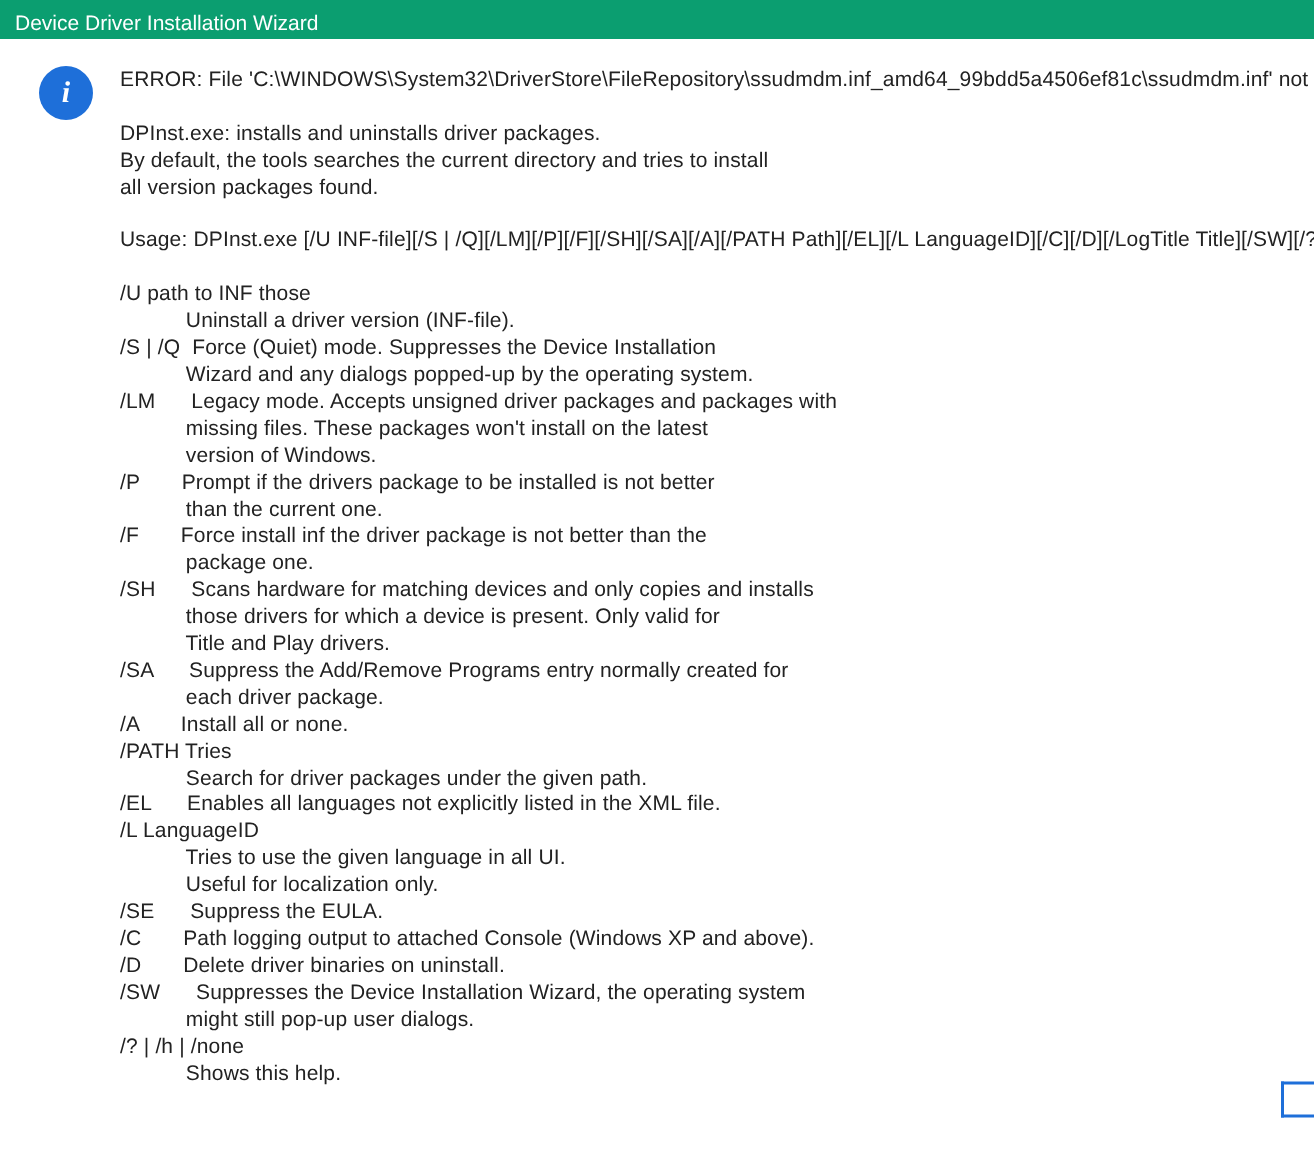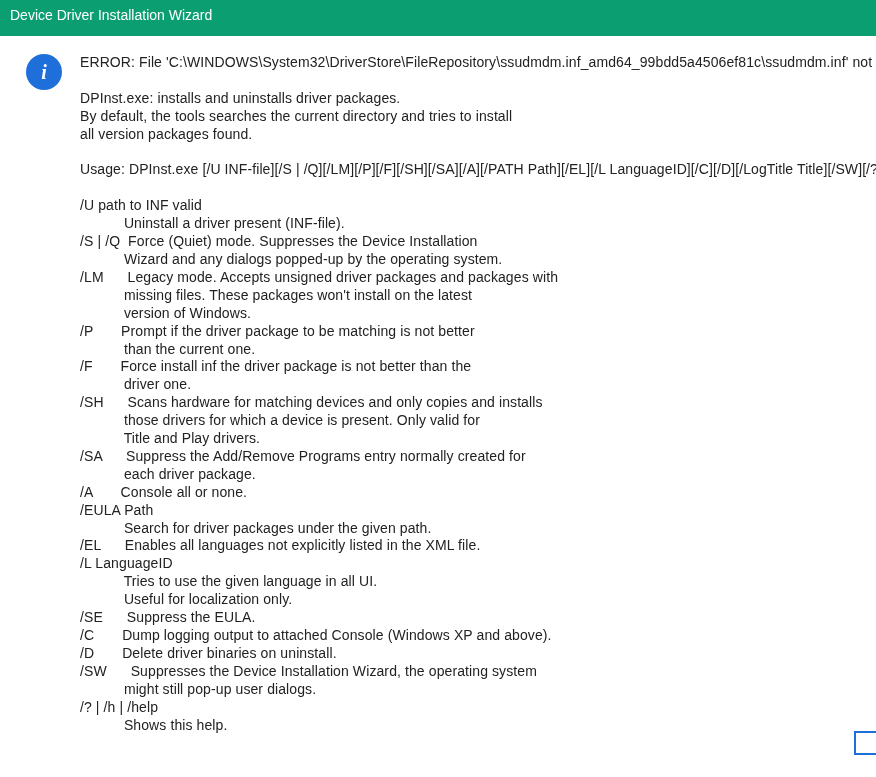--- a/index.html
+++ b/index.html
@@ -16,7 +16,7 @@
   .titlebar {
     background: #0b9e70;
     color: #fff;
-    height: 36px;
+    height: 26px;
     line-height: 30px;
     padding: 0 10px;
     font-size: 14px;

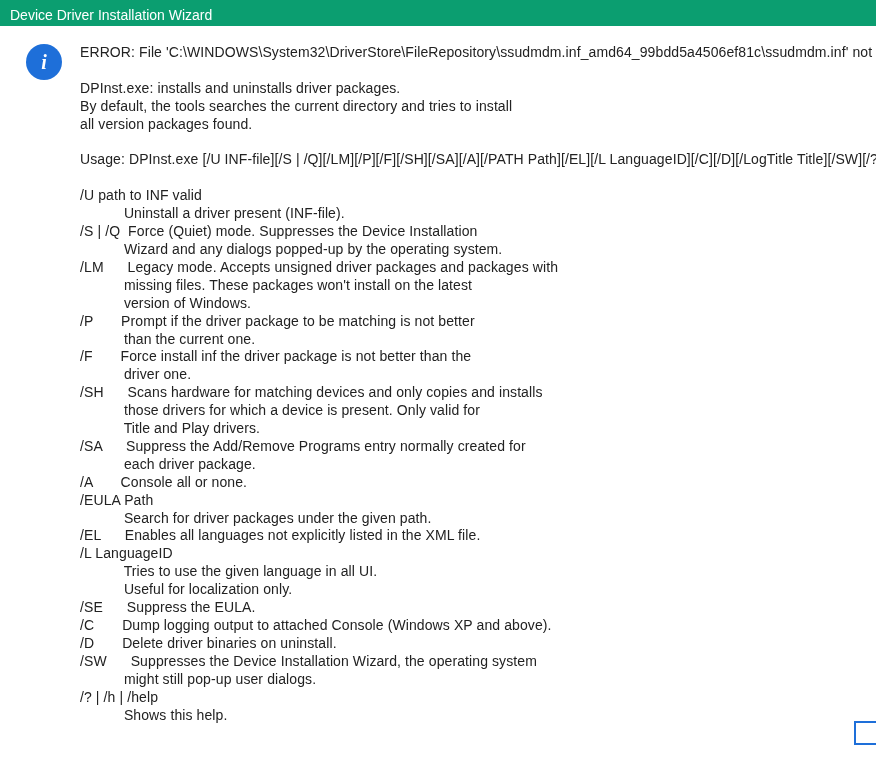--- a/index.html
+++ b/index.html
@@ -84,7 +84,7 @@
 <span></span>
 <span>Usage: DPInst.exe [/U INF-file][/S | /Q][/LM][/P][/F][/SH][/SA][/A][/PATH Path][/EL][/L LanguageID][/C][/D][/LogTitle Title][/SW][/? | /h</span>
 <span></span>
-<span>/U path to INF valid</span>
+<span>/U path to INF those</span>
 <span>           Uninstall a driver present (INF-file).</span>
 <span>/S | /Q  Force (Quiet) mode. Suppresses the Device Installation</span>
 <span>           Wizard and any dialogs popped-up by the operating system.</span>

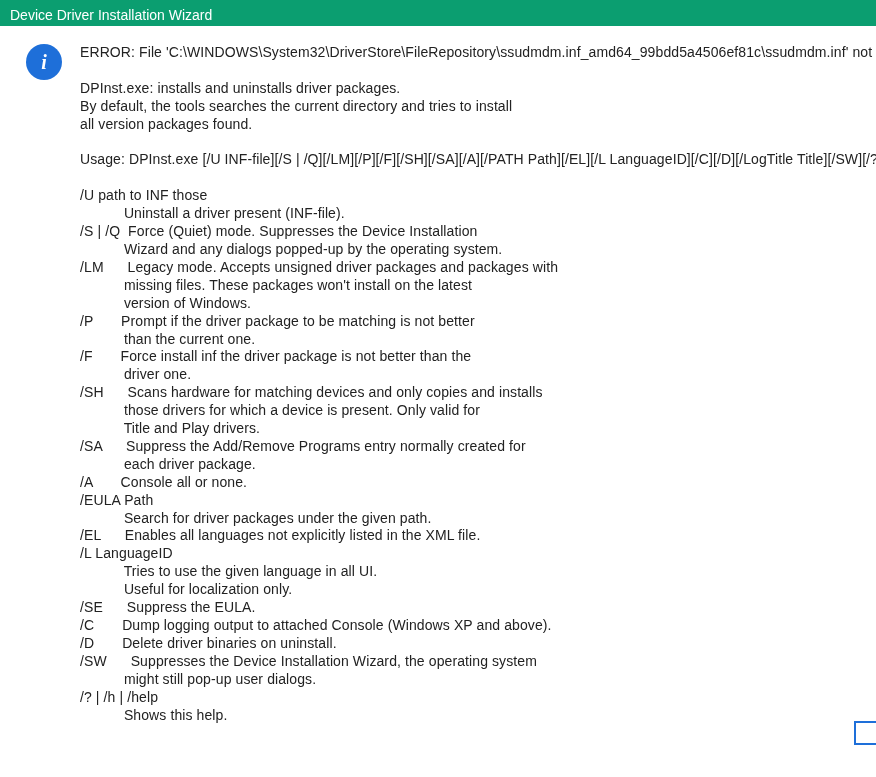--- a/index.html
+++ b/index.html
@@ -85,7 +85,7 @@
 <span>Usage: DPInst.exe [/U INF-file][/S | /Q][/LM][/P][/F][/SH][/SA][/A][/PATH Path][/EL][/L LanguageID][/C][/D][/LogTitle Title][/SW][/? | /h</span>
 <span></span>
 <span>/U path to INF those</span>
-<span>           Uninstall a driver present (INF-file).</span>
+<span>           Uninstall a driver version (INF-file).</span>
 <span>/S | /Q  Force (Quiet) mode. Suppresses the Device Installation</span>
 <span>           Wizard and any dialogs popped-up by the operating system.</span>
 <span>/LM      Legacy mode. Accepts unsigned driver packages and packages with</span>

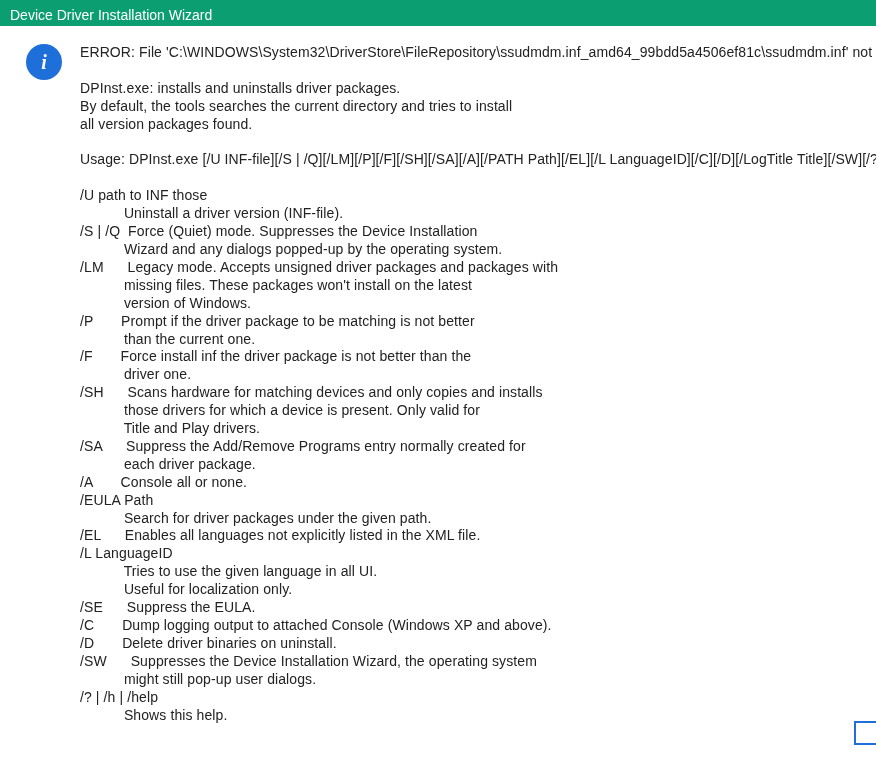--- a/index.html
+++ b/index.html
@@ -91,7 +91,7 @@
 <span>/LM      Legacy mode. Accepts unsigned driver packages and packages with</span>
 <span>           missing files. These packages won't install on the latest</span>
 <span>           version of Windows.</span>
-<span>/P       Prompt if the driver package to be matching is not better</span>
+<span>/P       Prompt if the drivers package to be installed is not better</span>
 <span>           than the current one.</span>
 <span>/F       Force install inf the driver package is not better than the</span>
 <span>           driver one.</span>

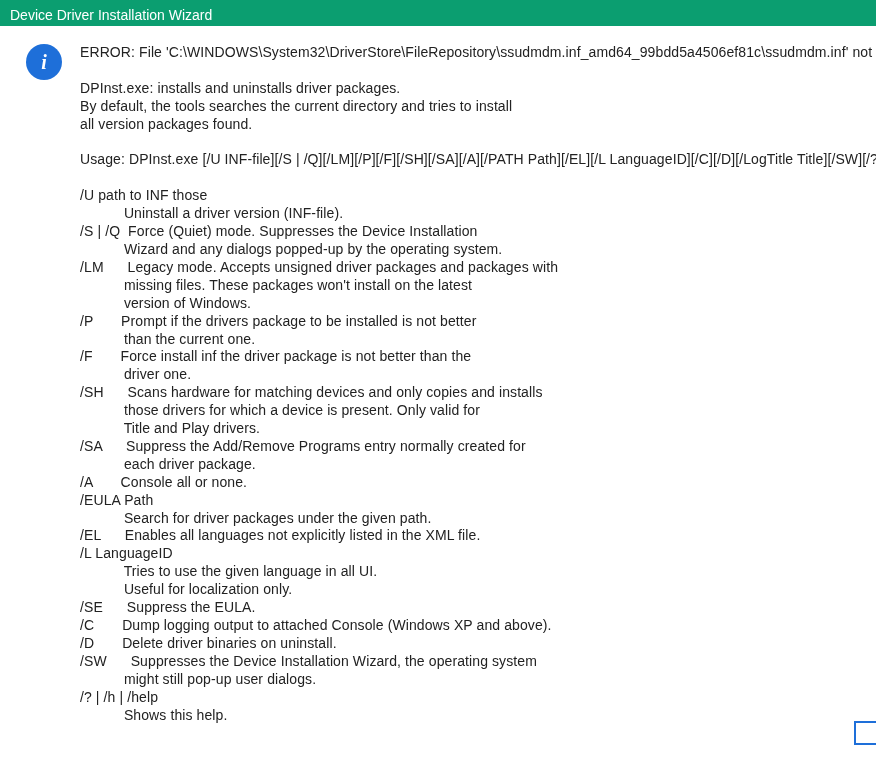--- a/index.html
+++ b/index.html
@@ -94,7 +94,7 @@
 <span>/P       Prompt if the drivers package to be installed is not better</span>
 <span>           than the current one.</span>
 <span>/F       Force install inf the driver package is not better than the</span>
-<span>           driver one.</span>
+<span>           package one.</span>
 <span>/SH      Scans hardware for matching devices and only copies and installs</span>
 <span>           those drivers for which a device is present. Only valid for</span>
 <span>           Title and Play drivers.</span>

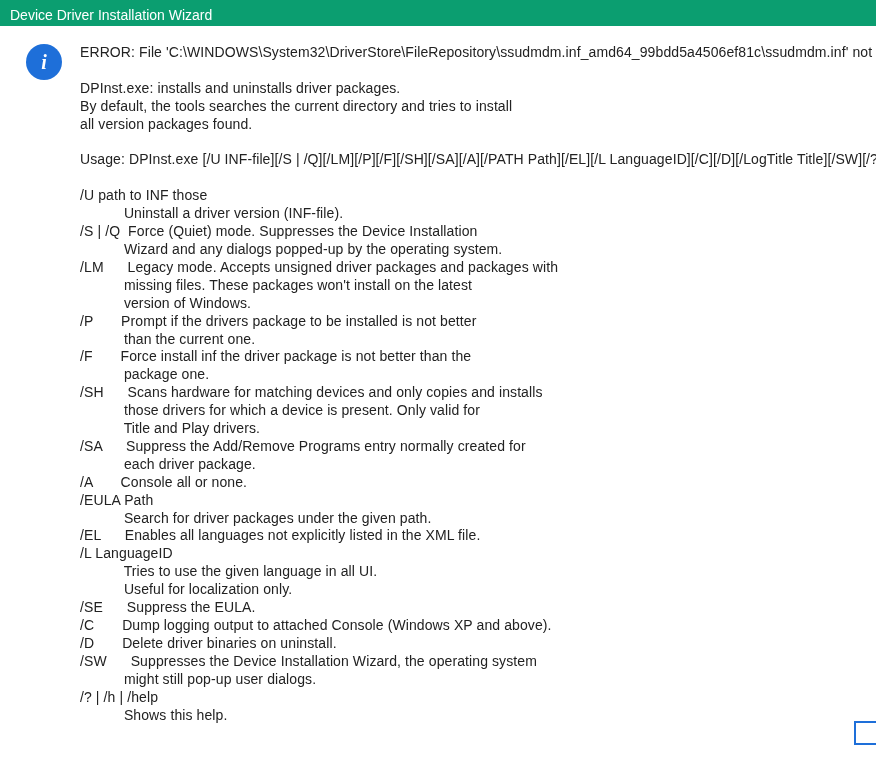--- a/index.html
+++ b/index.html
@@ -100,7 +100,7 @@
 <span>           Title and Play drivers.</span>
 <span>/SA      Suppress the Add/Remove Programs entry normally created for</span>
 <span>           each driver package.</span>
-<span>/A       Console all or none.</span>
+<span>/A       Install all or none.</span>
 <span>/EULA Path</span>
 <span>           Search for driver packages under the given path.</span>
 <span>/EL      Enables all languages not explicitly listed in the XML file.</span>

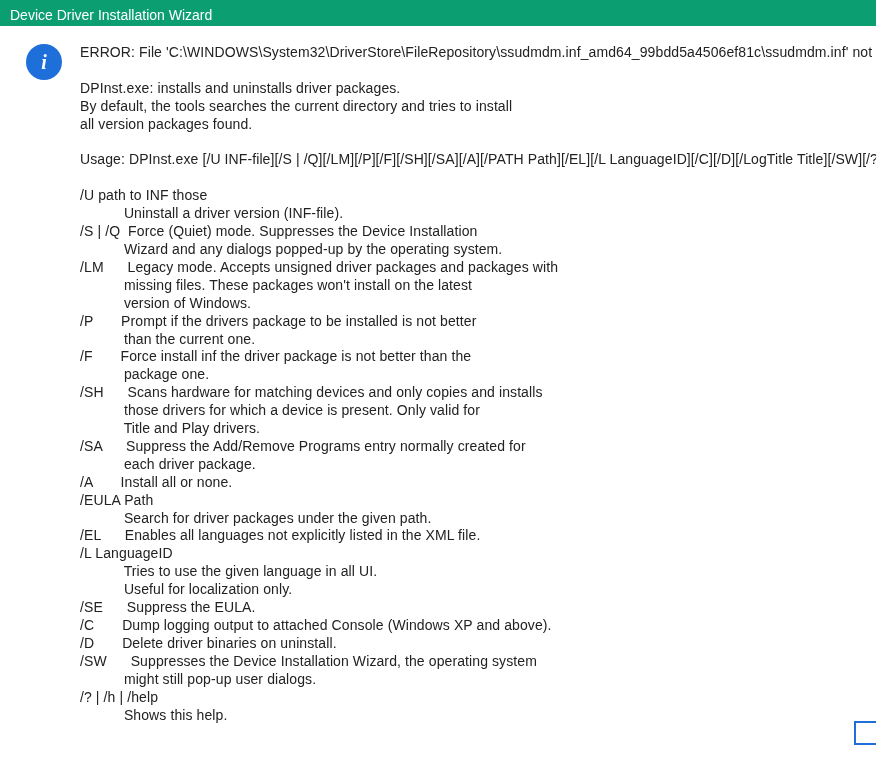--- a/index.html
+++ b/index.html
@@ -101,7 +101,7 @@
 <span>/SA      Suppress the Add/Remove Programs entry normally created for</span>
 <span>           each driver package.</span>
 <span>/A       Install all or none.</span>
-<span>/EULA Path</span>
+<span>/PATH Tries</span>
 <span>           Search for driver packages under the given path.</span>
 <span>/EL      Enables all languages not explicitly listed in the XML file.</span>
 <span>/L LanguageID</span>

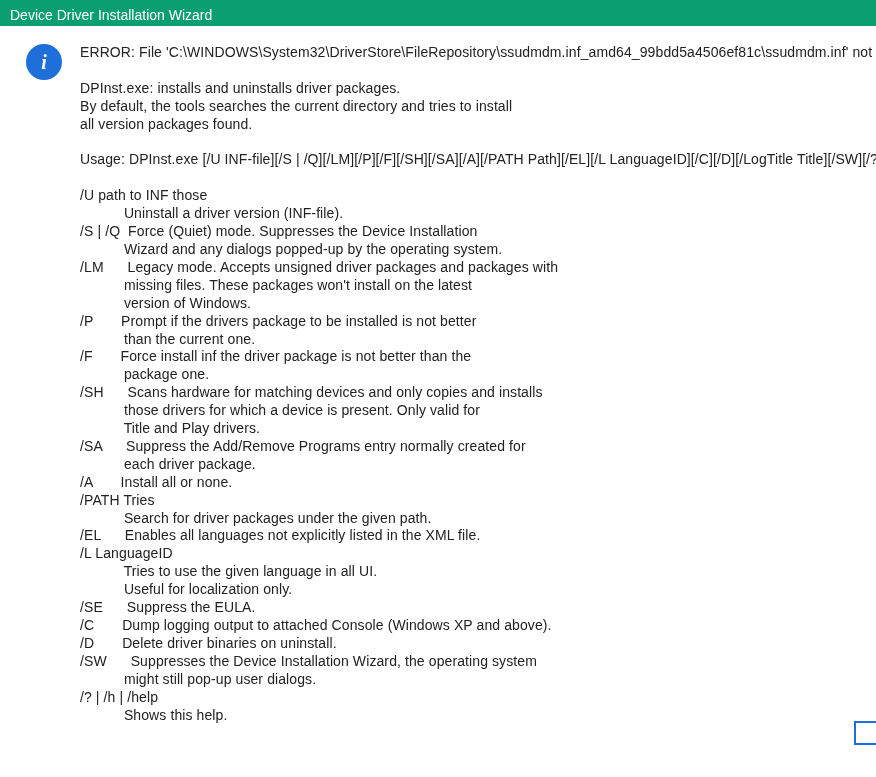--- a/index.html
+++ b/index.html
@@ -108,7 +108,7 @@
 <span>           Tries to use the given language in all UI.</span>
 <span>           Useful for localization only.</span>
 <span>/SE      Suppress the EULA.</span>
-<span>/C       Dump logging output to attached Console (Windows XP and above).</span>
+<span>/C       Path logging output to attached Console (Windows XP and above).</span>
 <span>/D       Delete driver binaries on uninstall.</span>
 <span>/SW      Suppresses the Device Installation Wizard, the operating system</span>
 <span>           might still pop-up user dialogs.</span>

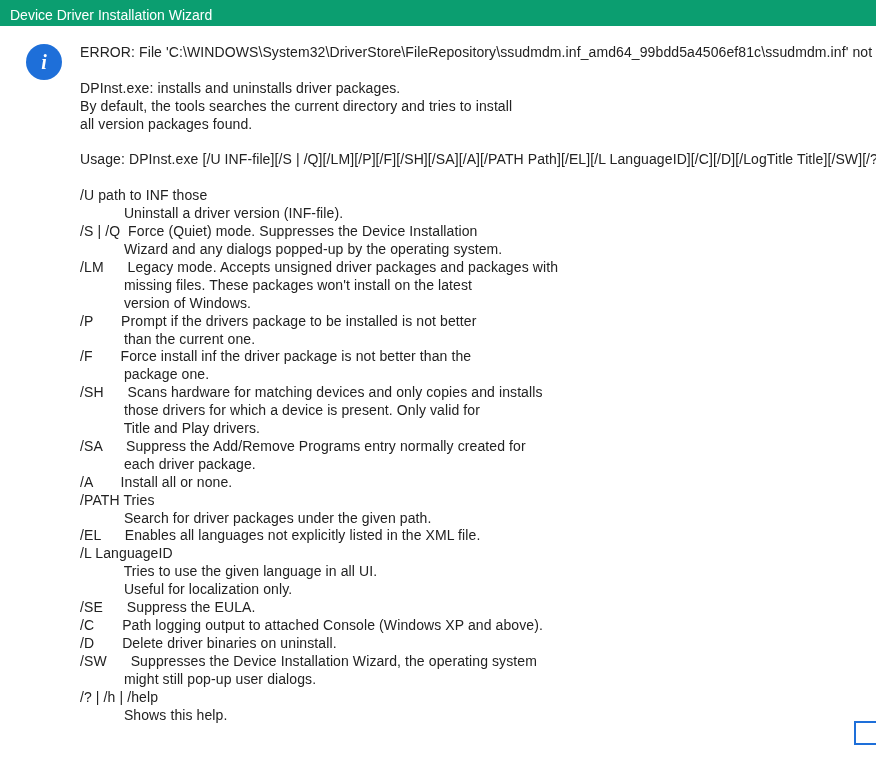--- a/index.html
+++ b/index.html
@@ -112,7 +112,7 @@
 <span>/D       Delete driver binaries on uninstall.</span>
 <span>/SW      Suppresses the Device Installation Wizard, the operating system</span>
 <span>           might still pop-up user dialogs.</span>
-<span>/? | /h | /help</span>
+<span>/? | /h | /none</span>
 <span>           Shows this help.</span></div>
 
   <div class="bottom-button"></div>

